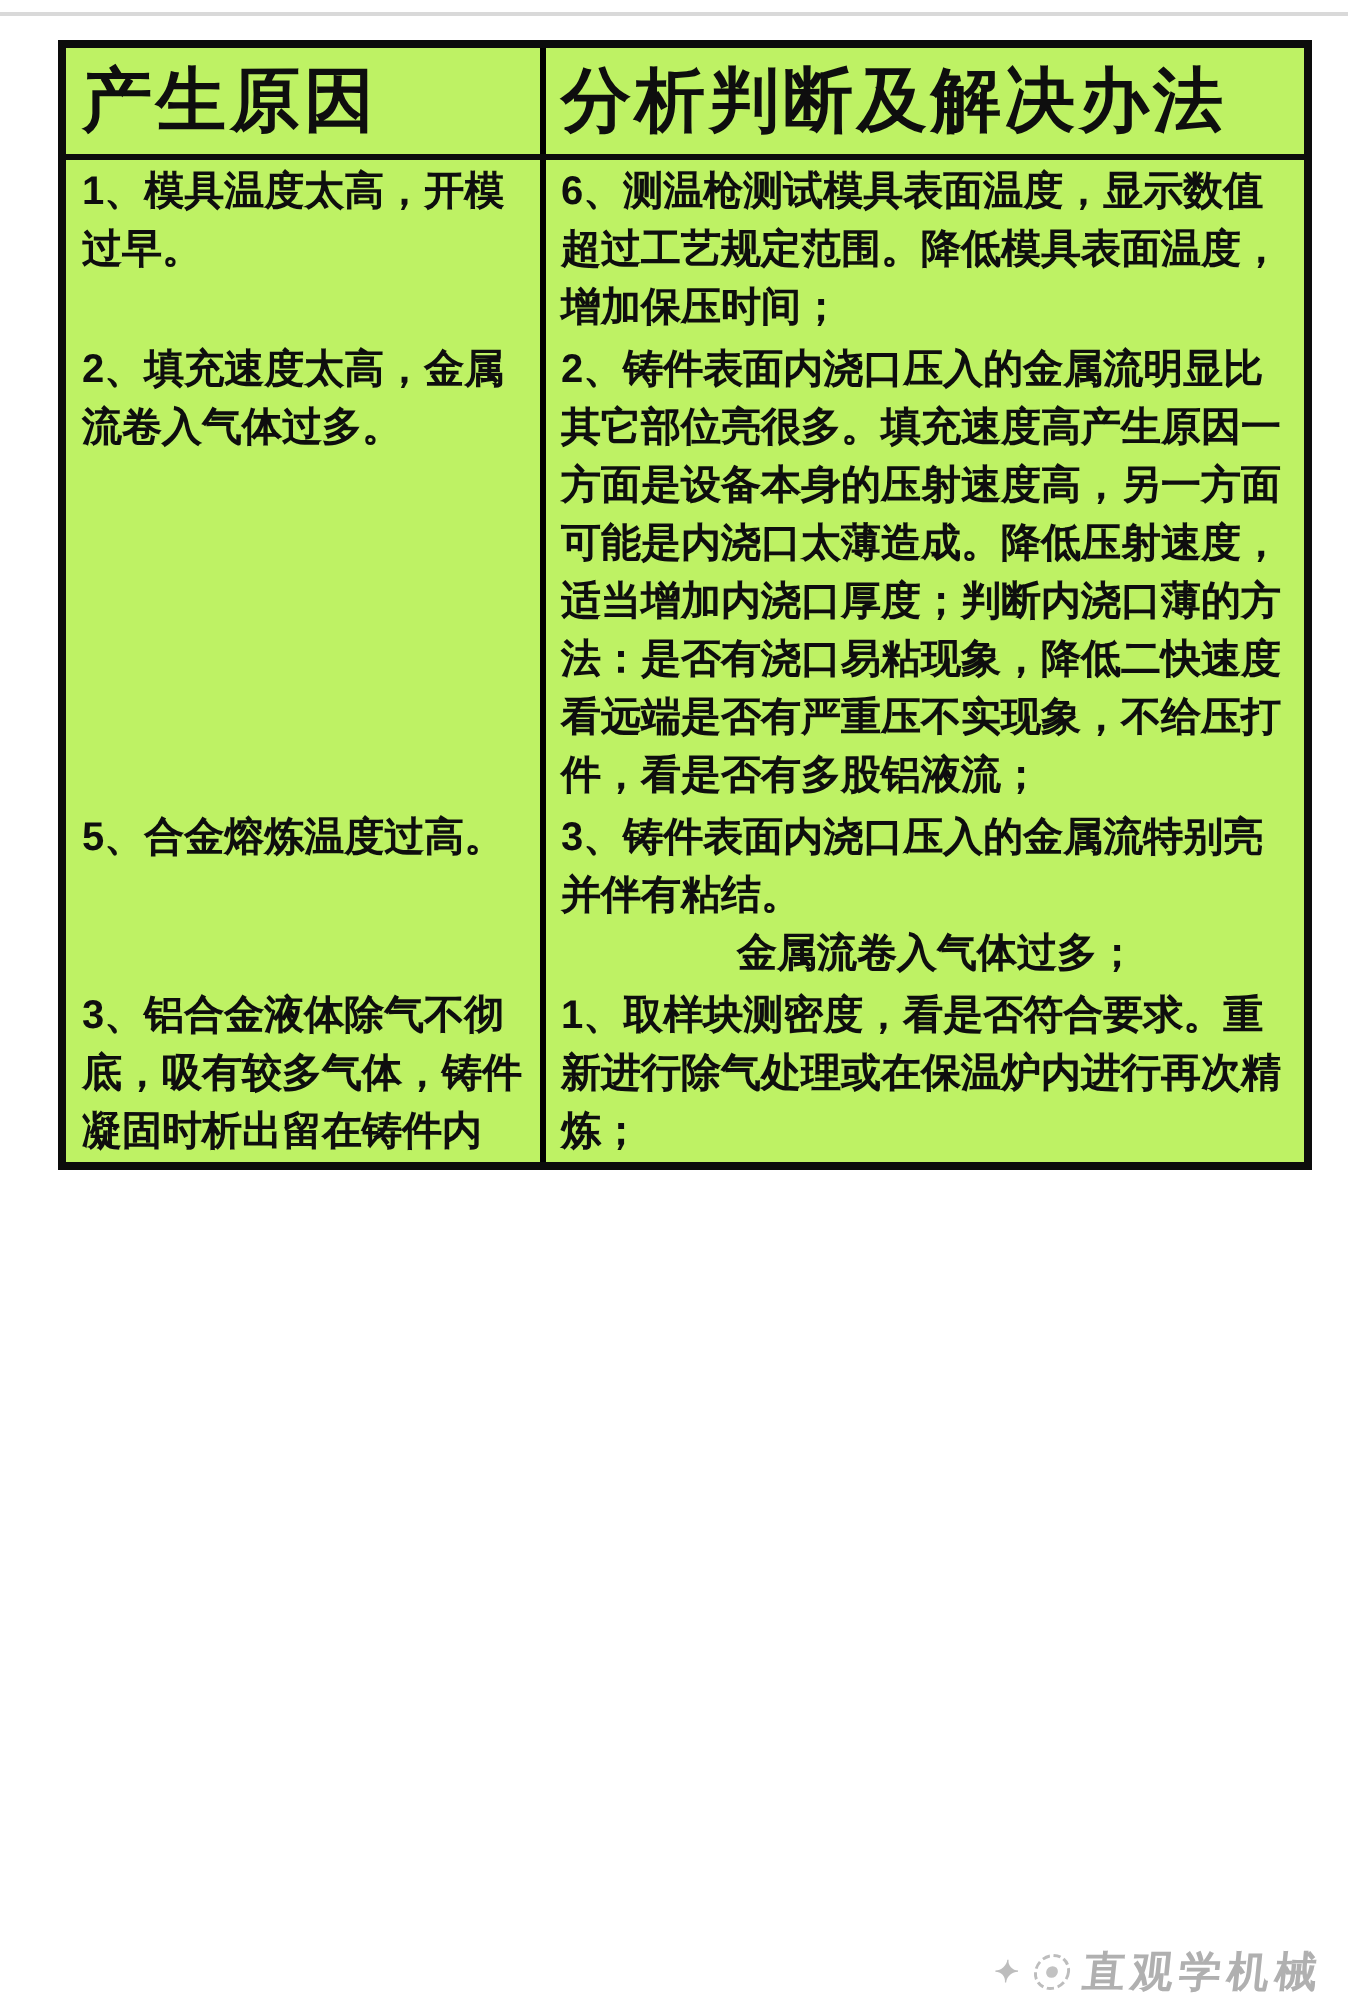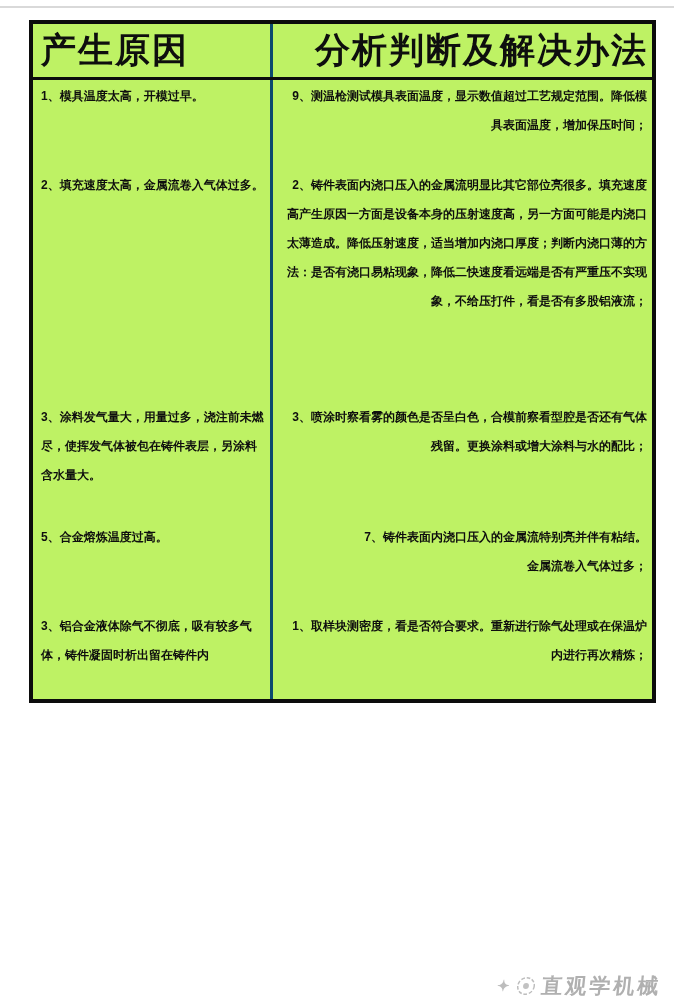--- a/index.html
+++ b/index.html
@@ -39,7 +39,7 @@
     vertical-align: top;
     text-align: left;
   }
-  th.sol-h, td.sol-c { border-left: 3px solid #0c4a6e; text-align: right; }
+  th.sol-h, td.sol-c { border-left: 3px solid #000000; }
   thead th {
     border-bottom: 3px solid #0c0c0c;
     font-family: "Liberation Serif", serif;

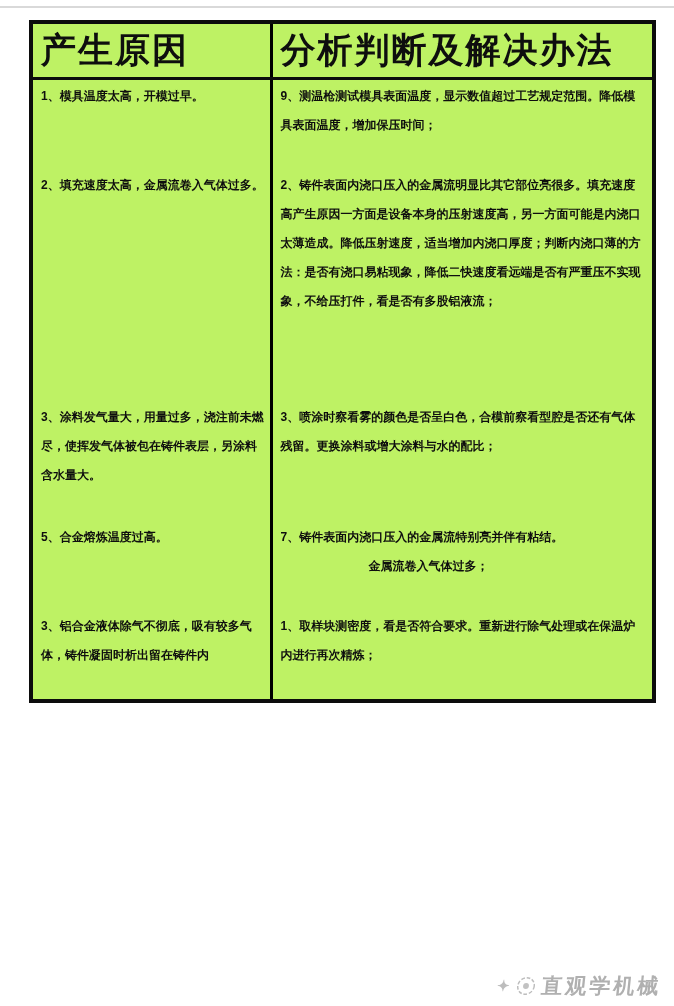--- a/index.html
+++ b/index.html
@@ -52,7 +52,7 @@
     overflow: hidden;
   }
   td {
-    font-size: 12px;
+    font-size: 20px;
     line-height: 29px;
     font-weight: bold;
     padding: 2px 5px 0 8px;

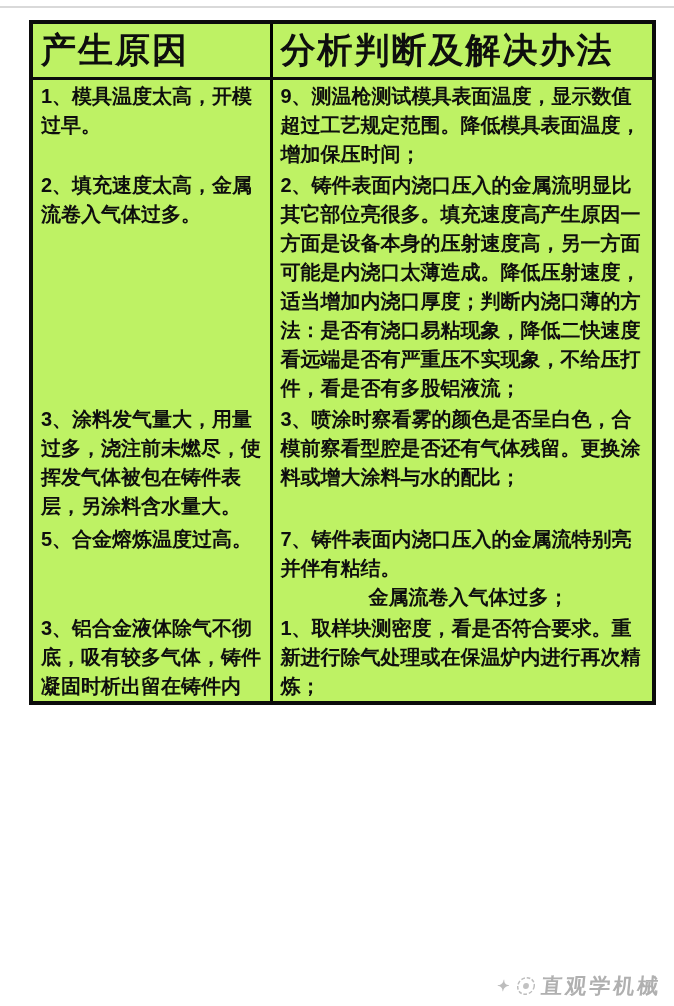--- a/index.html
+++ b/index.html
@@ -109,7 +109,7 @@
           <p>1、模具温度太高，开模过早。</p>
         </td>
       <td class="sol-c">
-          <p>9、测温枪测试模具表面温度，显示数值超过工艺规定范围。降低模具表面温度，增加保压时间；</p>
+          <p>6、测温枪测试模具表面温度，显示数值超过工艺规定范围。降低模具表面温度，增加保压时间；</p>
         </td>
     </tr>
     <tr class="r2">

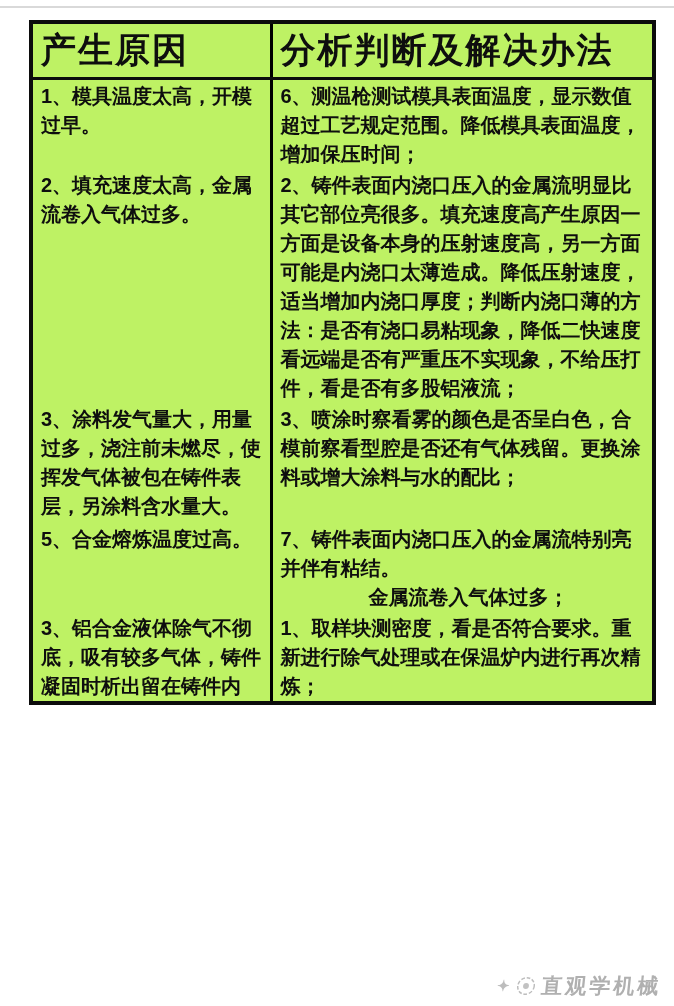--- a/index.html
+++ b/index.html
@@ -120,14 +120,6 @@
           <p>2、铸件表面内浇口压入的金属流明显比其它部位亮很多。填充速度高产生原因一方面是设备本身的压射速度高，另一方面可能是内浇口太薄造成。降低压射速度，适当增加内浇口厚度；判断内浇口薄的方法：是否有浇口易粘现象，降低二快速度看远端是否有严重压不实现象，不给压打件，看是否有多股铝液流；</p>
         </td>
     </tr>
-    <tr class="r3">
-      <td>
-          <p>3、涂料发气量大，用量过多，浇注前未燃尽，使挥发气体被包在铸件表层，另涂料含水量大。</p>
-        </td>
-      <td class="sol-c">
-          <p>3、喷涂时察看雾的颜色是否呈白色，合模前察看型腔是否还有气体残留。更换涂料或增大涂料与水的配比；</p>
-        </td>
-    </tr>
     <tr class="r5">
       <td>
           <p>5、合金熔炼温度过高。</p>

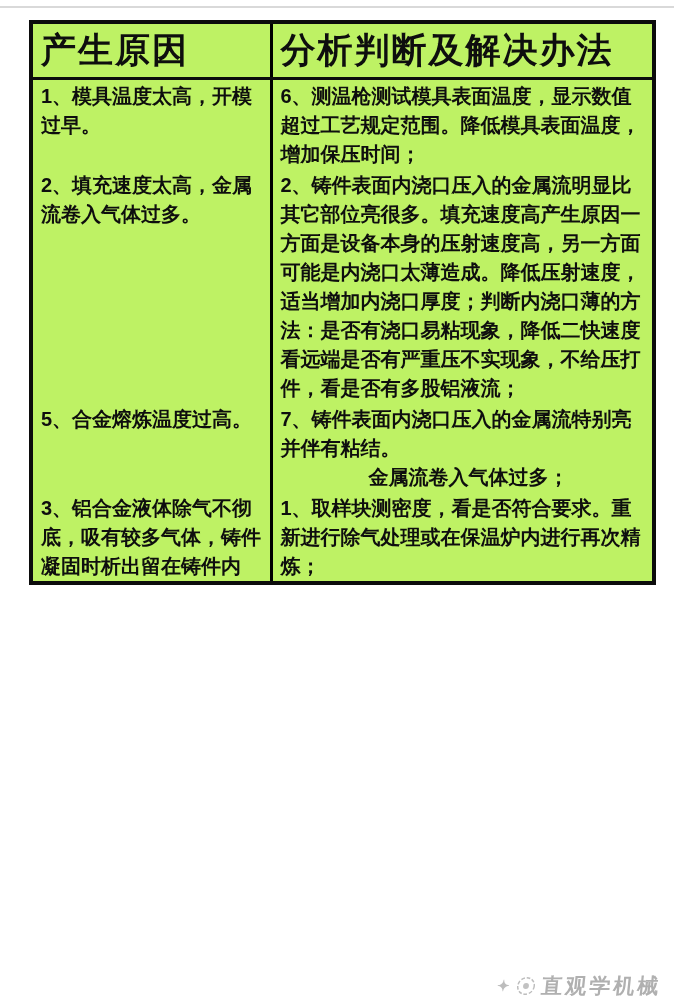--- a/index.html
+++ b/index.html
@@ -125,7 +125,7 @@
           <p>5、合金熔炼温度过高。</p>
         </td>
       <td class="sol-c">
-        <p>7、铸件表面内浇口压入的金属流特别亮并伴有粘结。</p>
+        <p>3、铸件表面内浇口压入的金属流特别亮并伴有粘结。</p>
         <p class="indent">金属流卷入气体过多；</p>
       </td>
     </tr>

